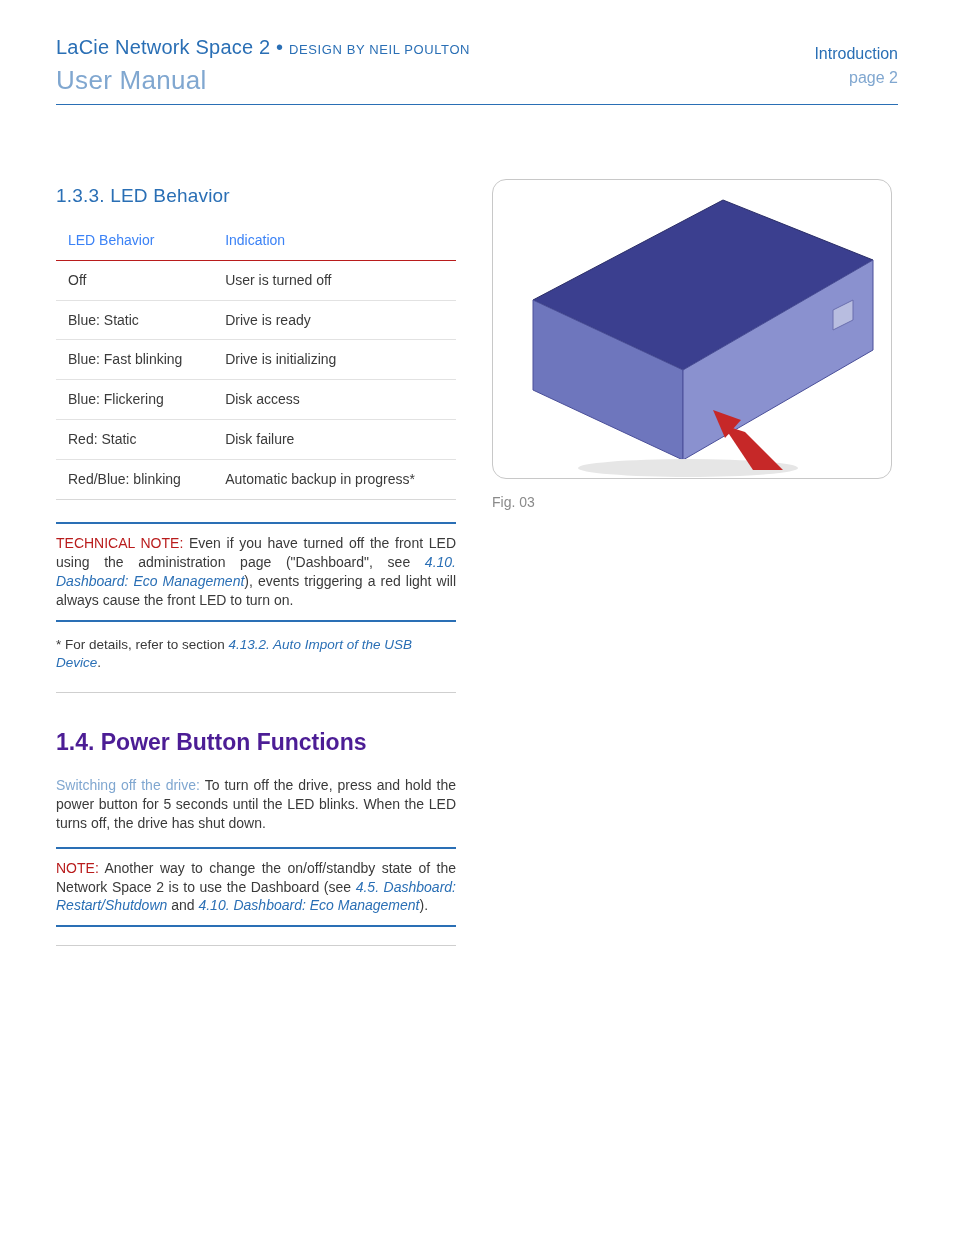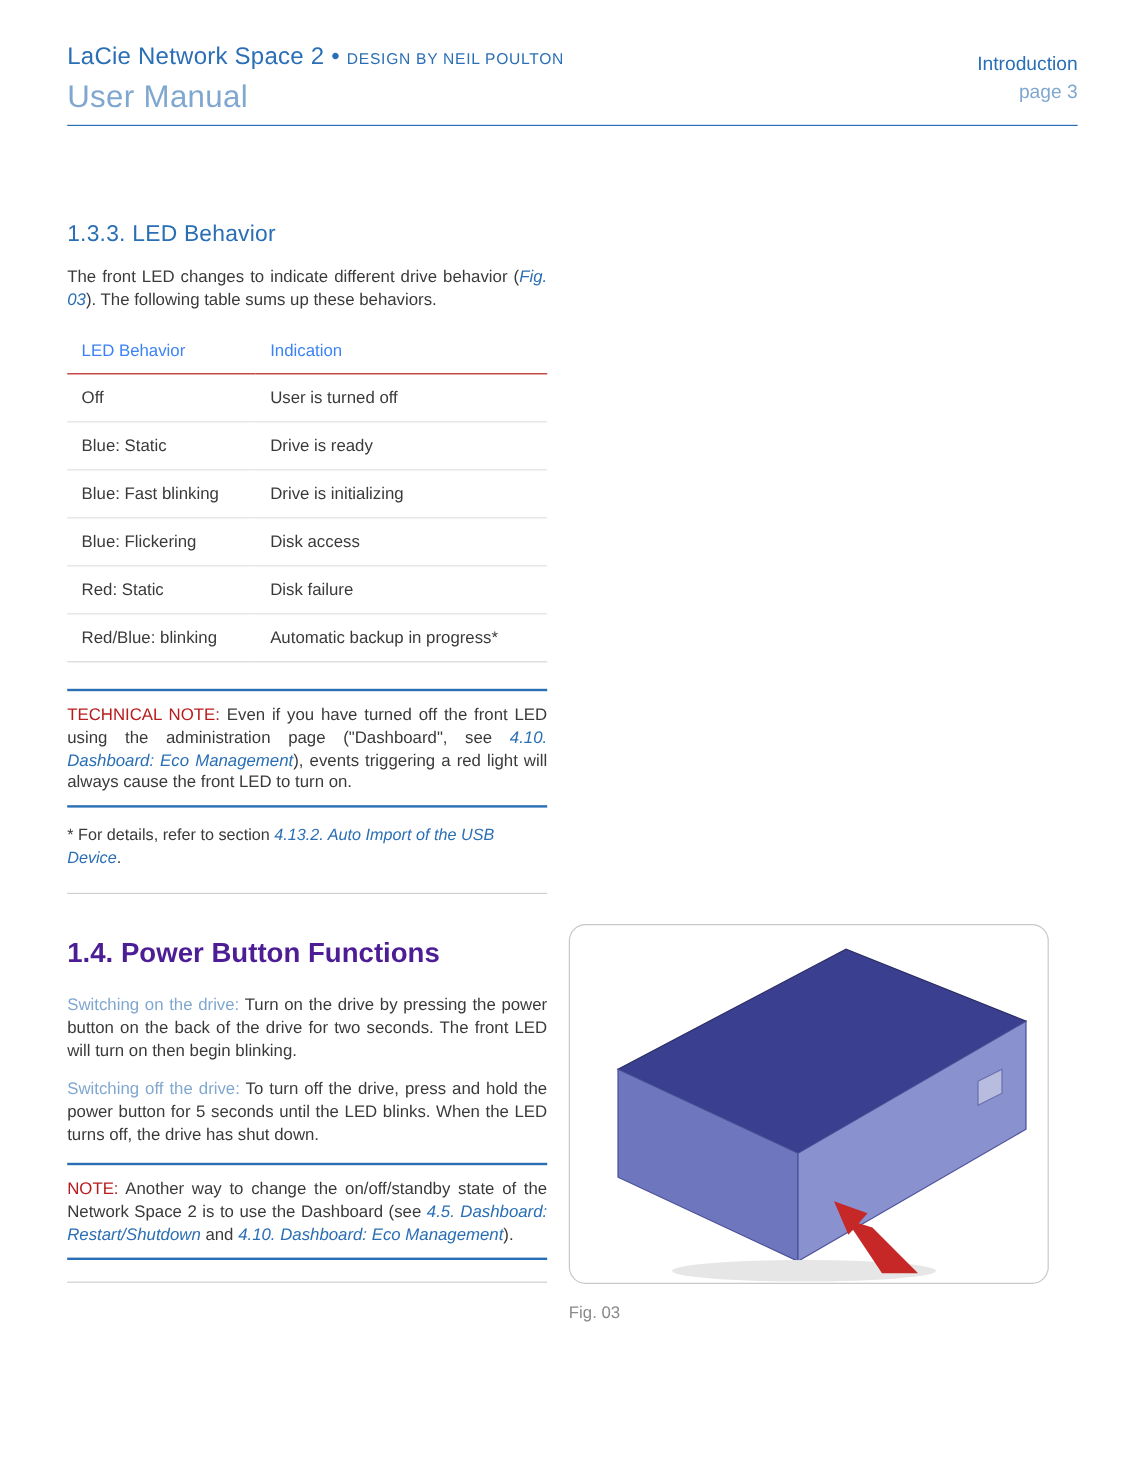--- a/index.html
+++ b/index.html
@@ -172,7 +172,7 @@
     </div>
     <div class="hdr-right">
       <div>Introduction</div>
-      <div class="r2">page 3</div>
+      <div class="r2">page 2</div>
     </div>
   </div>
 

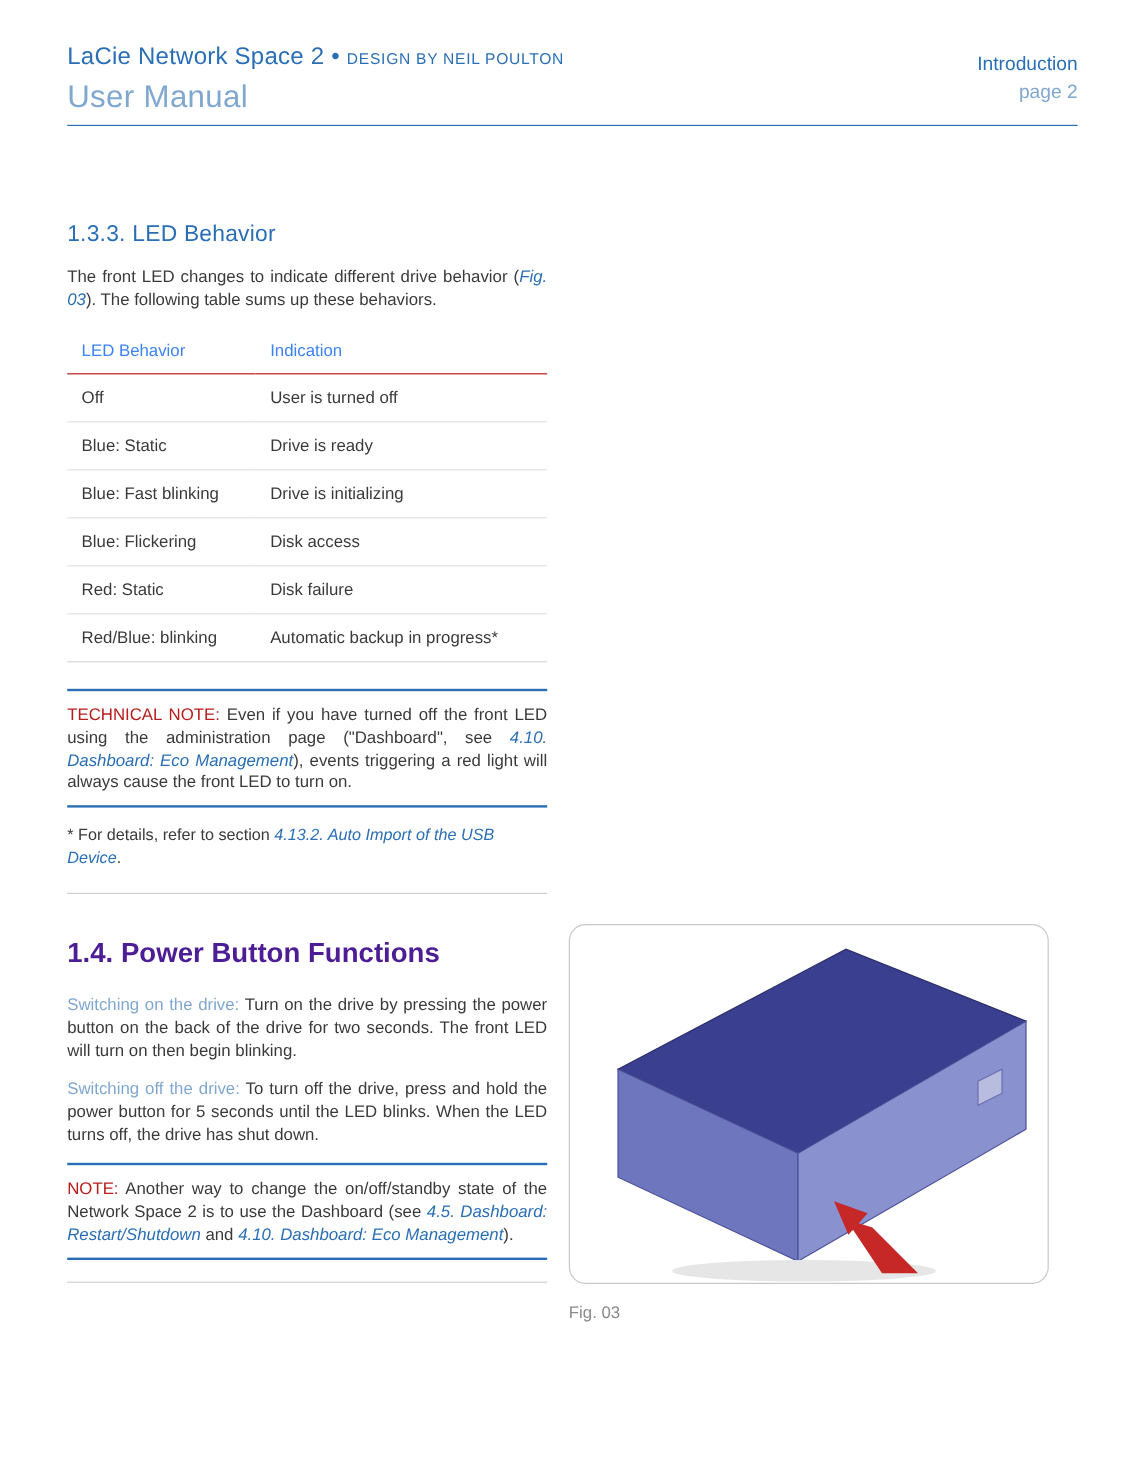--- a/index.html
+++ b/index.html
@@ -56,8 +56,7 @@
   
   .cols {
     display: flex;
-    gap: 18px;
-    align-items: flex-end;
+    gap: 36px;
   }
   .col-left {
     width: 400px;

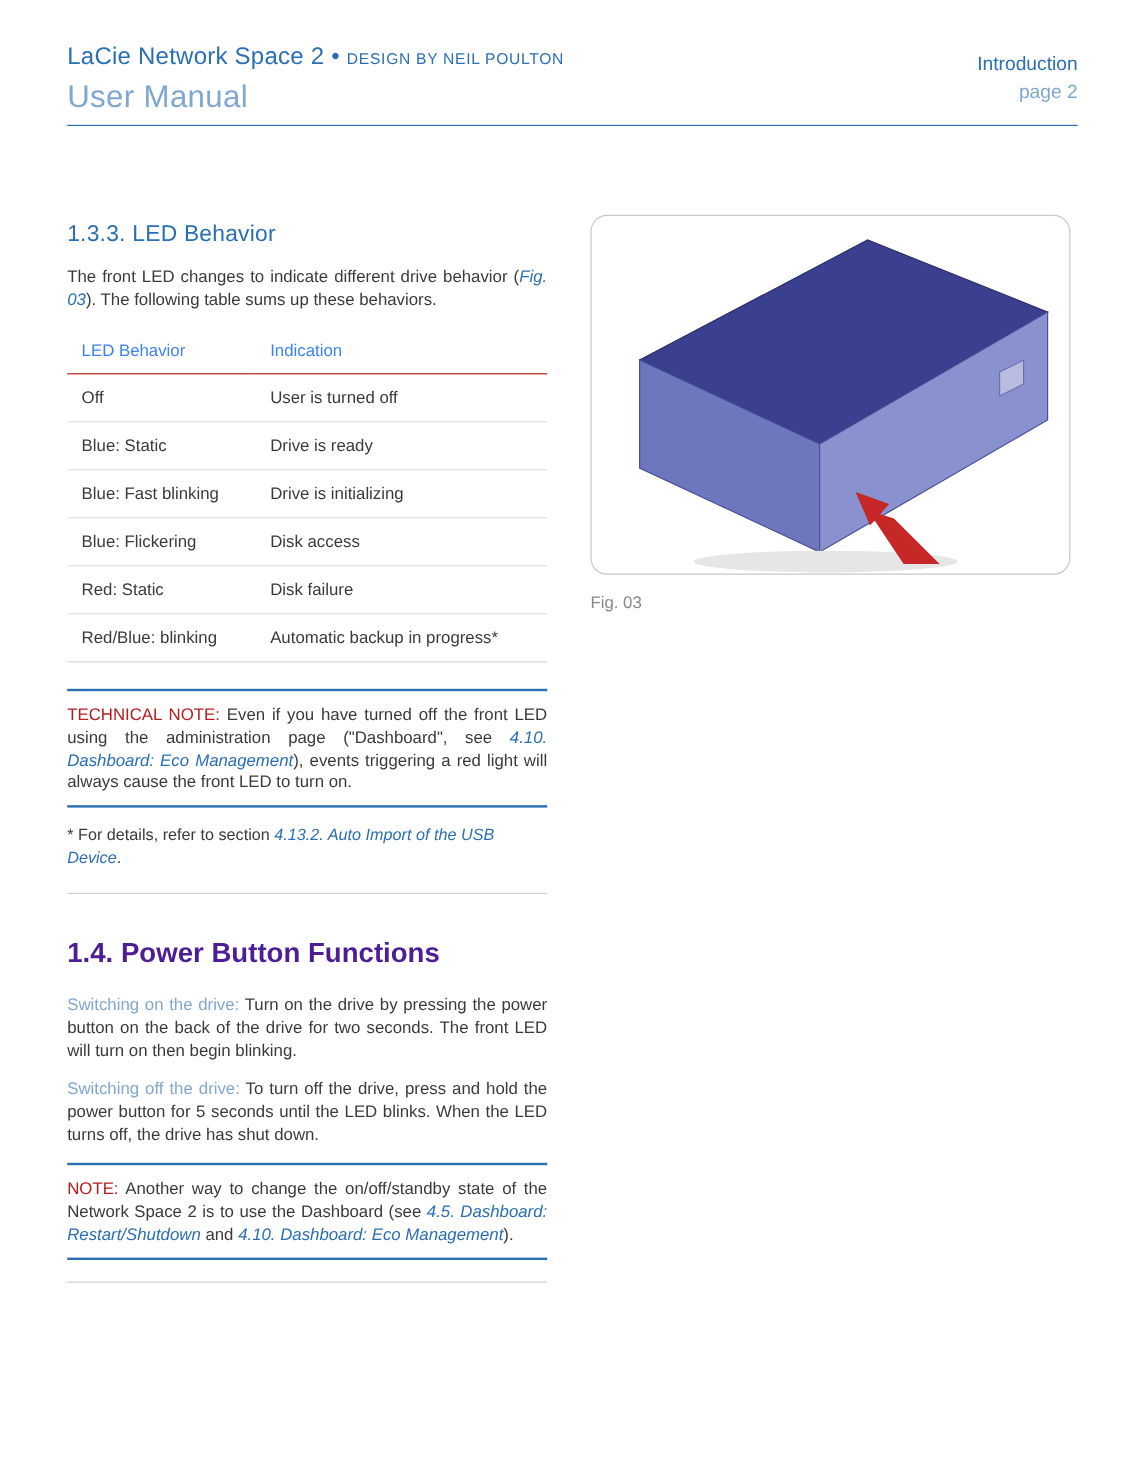--- a/index.html
+++ b/index.html
@@ -180,9 +180,6 @@
 
       <h3 class="sec-minor">1.3.3.   LED Behavior</h3>
 
-      <p class="body">
-        <span>The front LED changes to indicate different drive behavior (</span><span class="link-inline">Fig. 03</span><span>). The following table sums up these behaviors.</span>
-      </p>
 
       <table class="led">
         <thead>

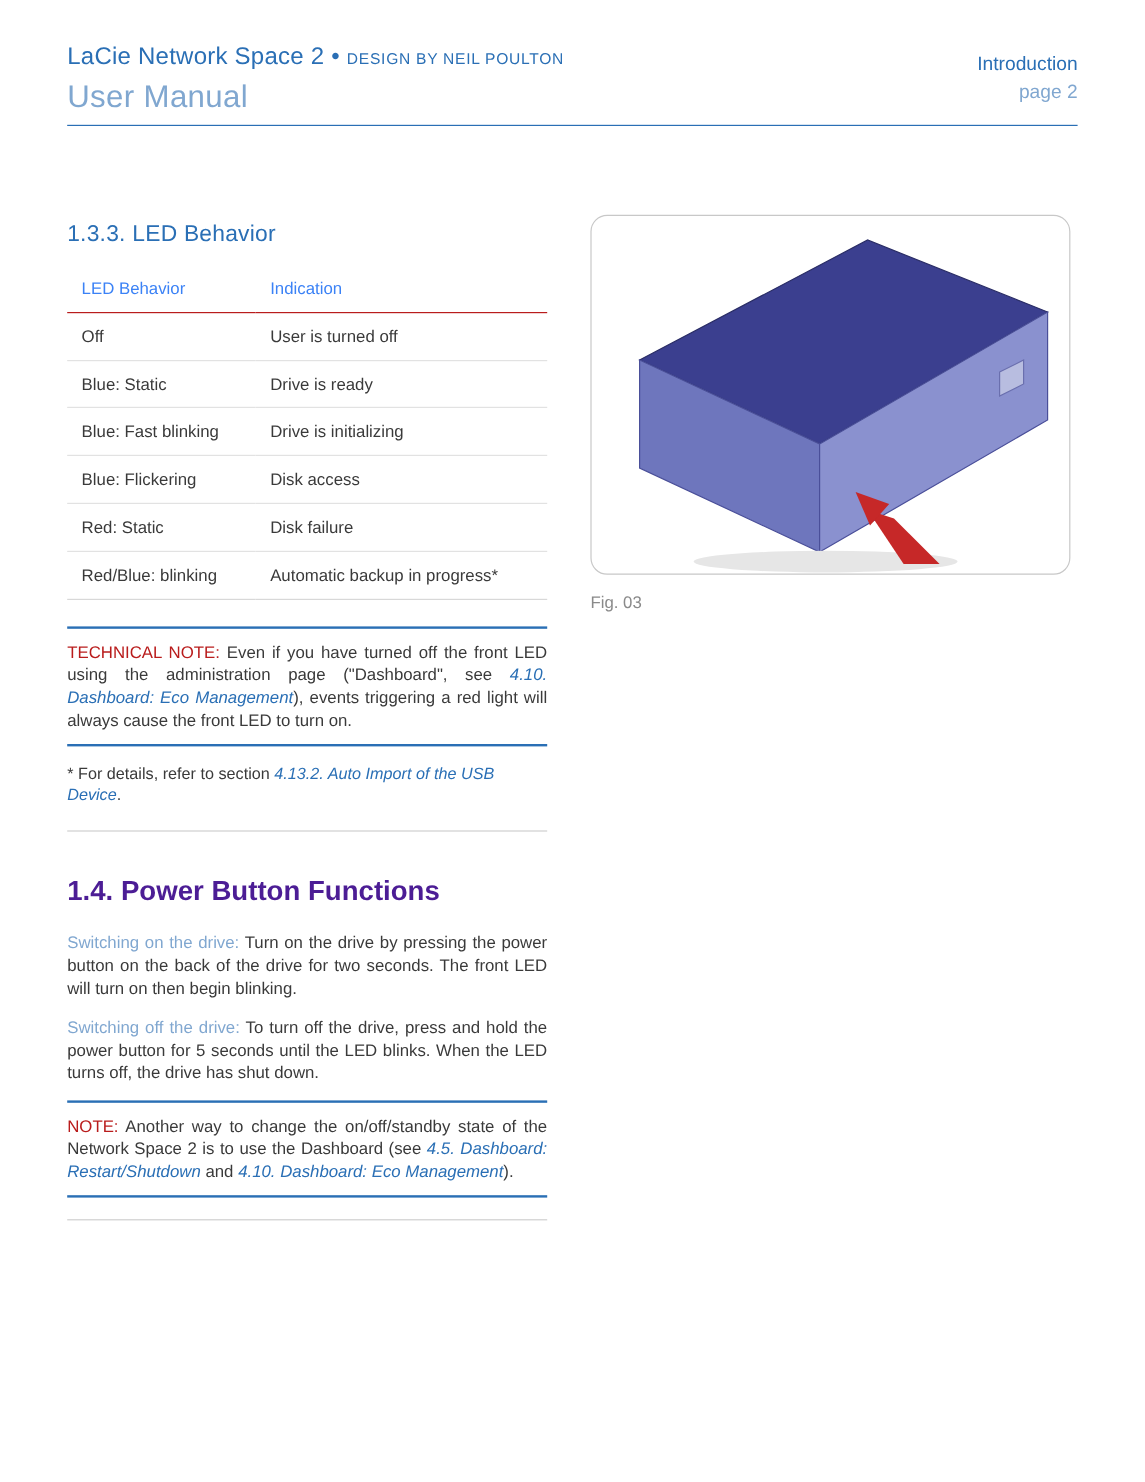--- a/index.html
+++ b/index.html
@@ -228,9 +228,6 @@
 
       <h2 class="sec-major">1.4.  Power Button Functions</h2>
 
-      <p class="body">
-        <span class="lead-label">Switching on the drive: </span><span>Turn on the drive by pressing the power but­ton on the back of the drive for two seconds. The front LED will turn on then begin blinking.</span>
-      </p>
 
       <p class="body">
         <span class="lead-label">Switching off the drive: </span><span>To turn off the drive, press and hold the power button for 5 seconds until the LED blinks. When the LED turns off, the drive has shut down.</span>

